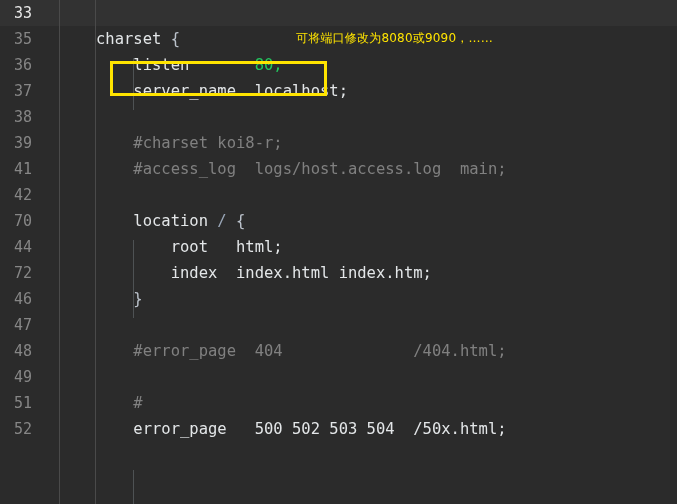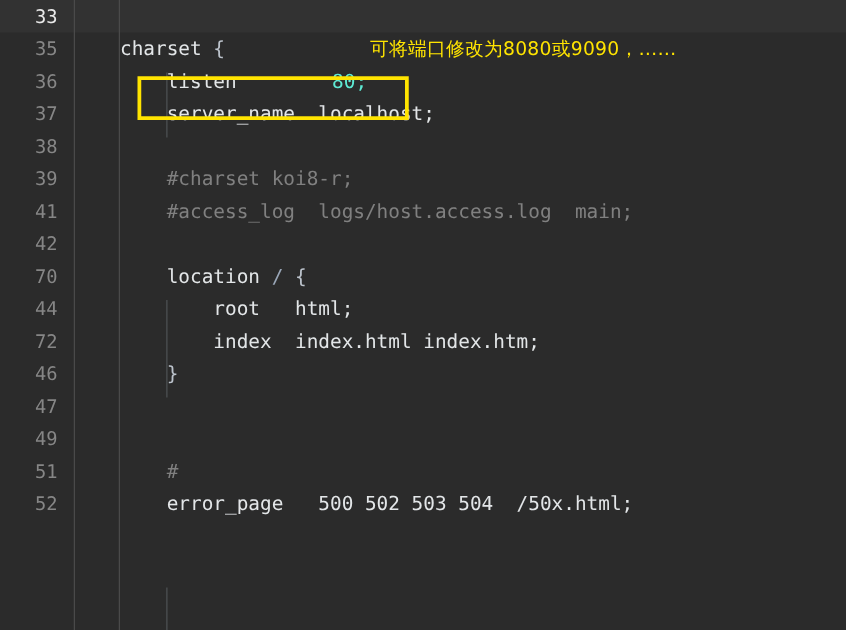--- a/index.html
+++ b/index.html
@@ -64,7 +64,7 @@
     left: 0;
     top: 0;
     width: 46px;
-    text-align: right;
+    text-align: center;
     font-size: 15px;
     color: #868686;
     letter-spacing: 0px;

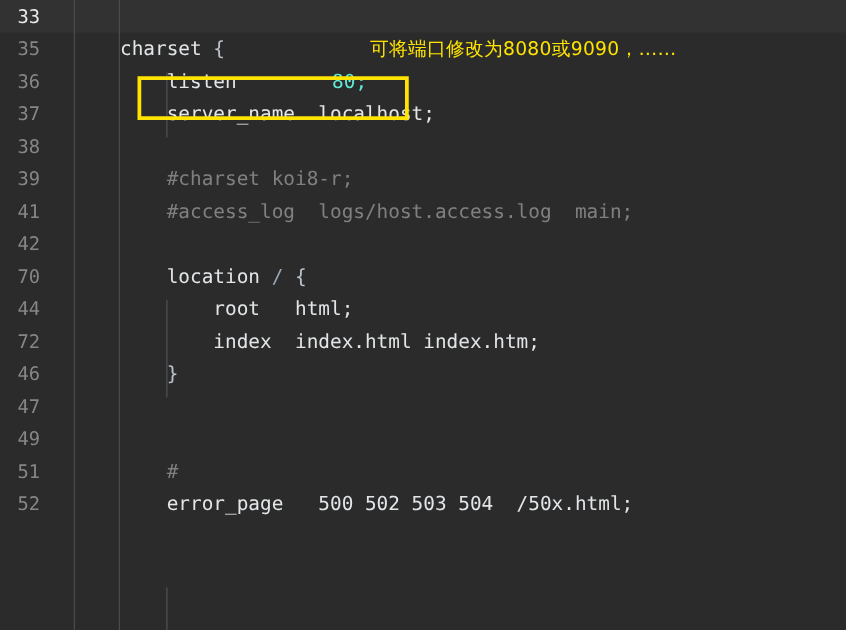--- a/index.html
+++ b/index.html
@@ -115,7 +115,7 @@
     left: 296px;
     top: 30px;
     font-family: "DejaVu Sans", "Liberation Sans", sans-serif;
-    font-size: 15px;
+    font-size: 12px;
     color: #ffe400;
     white-space: pre;
     z-index: 6;

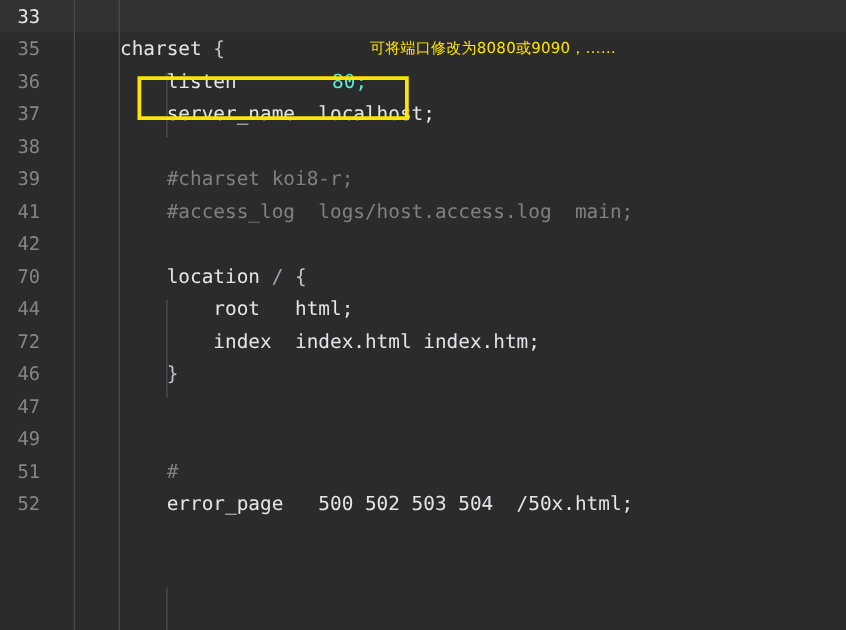--- a/index.html
+++ b/index.html
@@ -83,7 +83,7 @@
 
   
   .cm  { color: #808080; }           
-  .tx  { color: #5eead4; margin-left: 11px; }           
+  .tx  { color: #22c55e; }           
   .kw  { color: #e3e6e8; }           
   .bl  { color: #9aa7b8; }           
   .pn  { color: #bcc3cc; }           

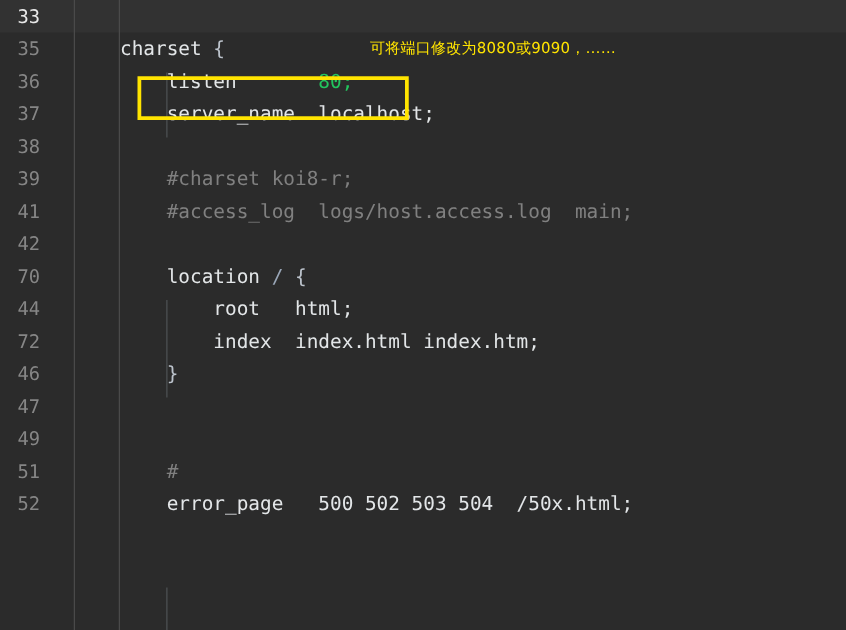--- a/index.html
+++ b/index.html
@@ -150,6 +150,7 @@
       <div class="row"><div class="lineno">72</div><div class="code"><span class="kw">        index  index.html index.htm;</span></div></div>
       <div class="row"><div class="lineno">46</div><div class="code"><span class="pn">    }</span></div></div>
       <div class="row"><div class="lineno">47</div><div class="code"></div></div>
+      <div class="row"><div class="lineno">48</div><div class="code"><span class="cm">    #error_page  404              /404.html;</span></div></div>
       <div class="row"><div class="lineno">49</div><div class="code"></div></div>
       <div class="row"><div class="lineno">51</div><div class="code"><span class="cm">    #</span></div></div>
       <div class="row"><div class="lineno">52</div><div class="code"><span class="kw">    error_page   500 502 503 504  /50x.html;</span></div></div>

